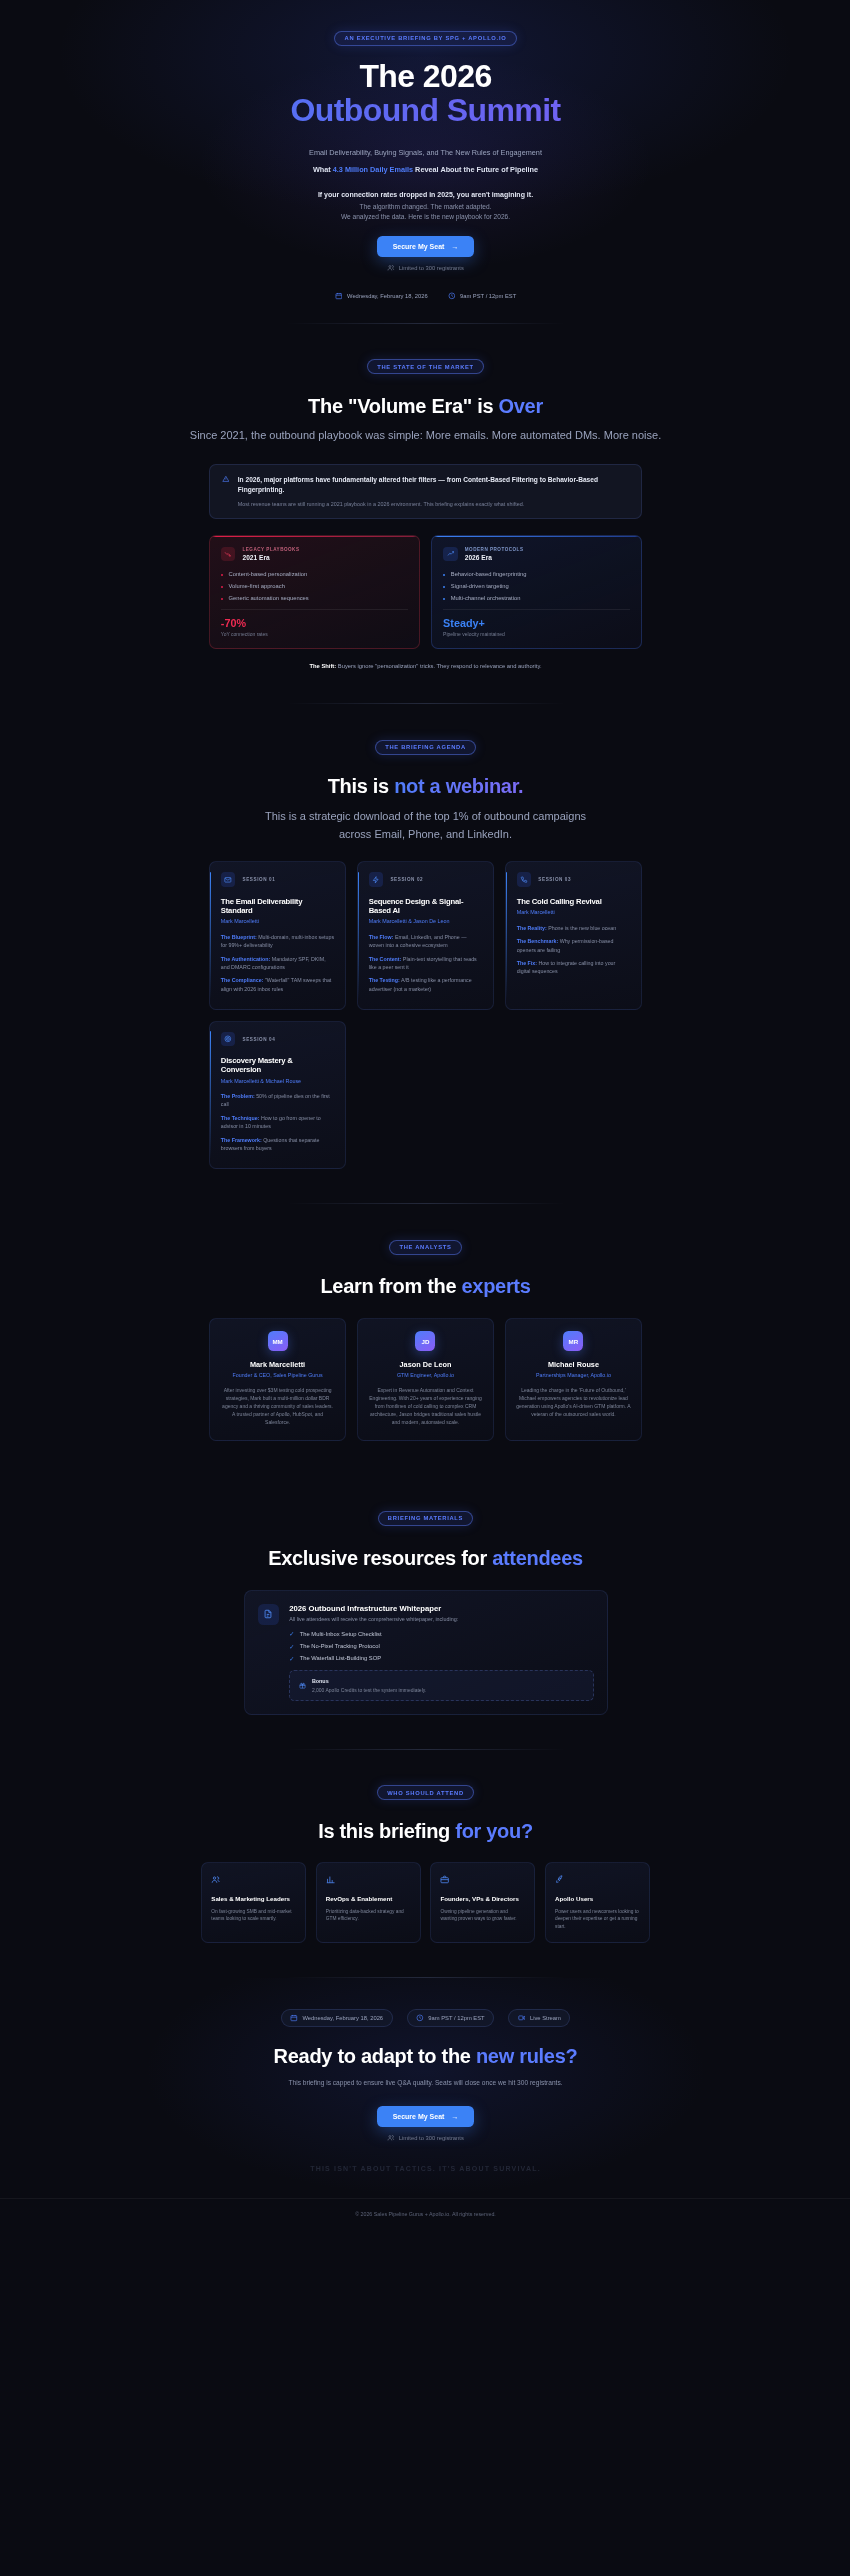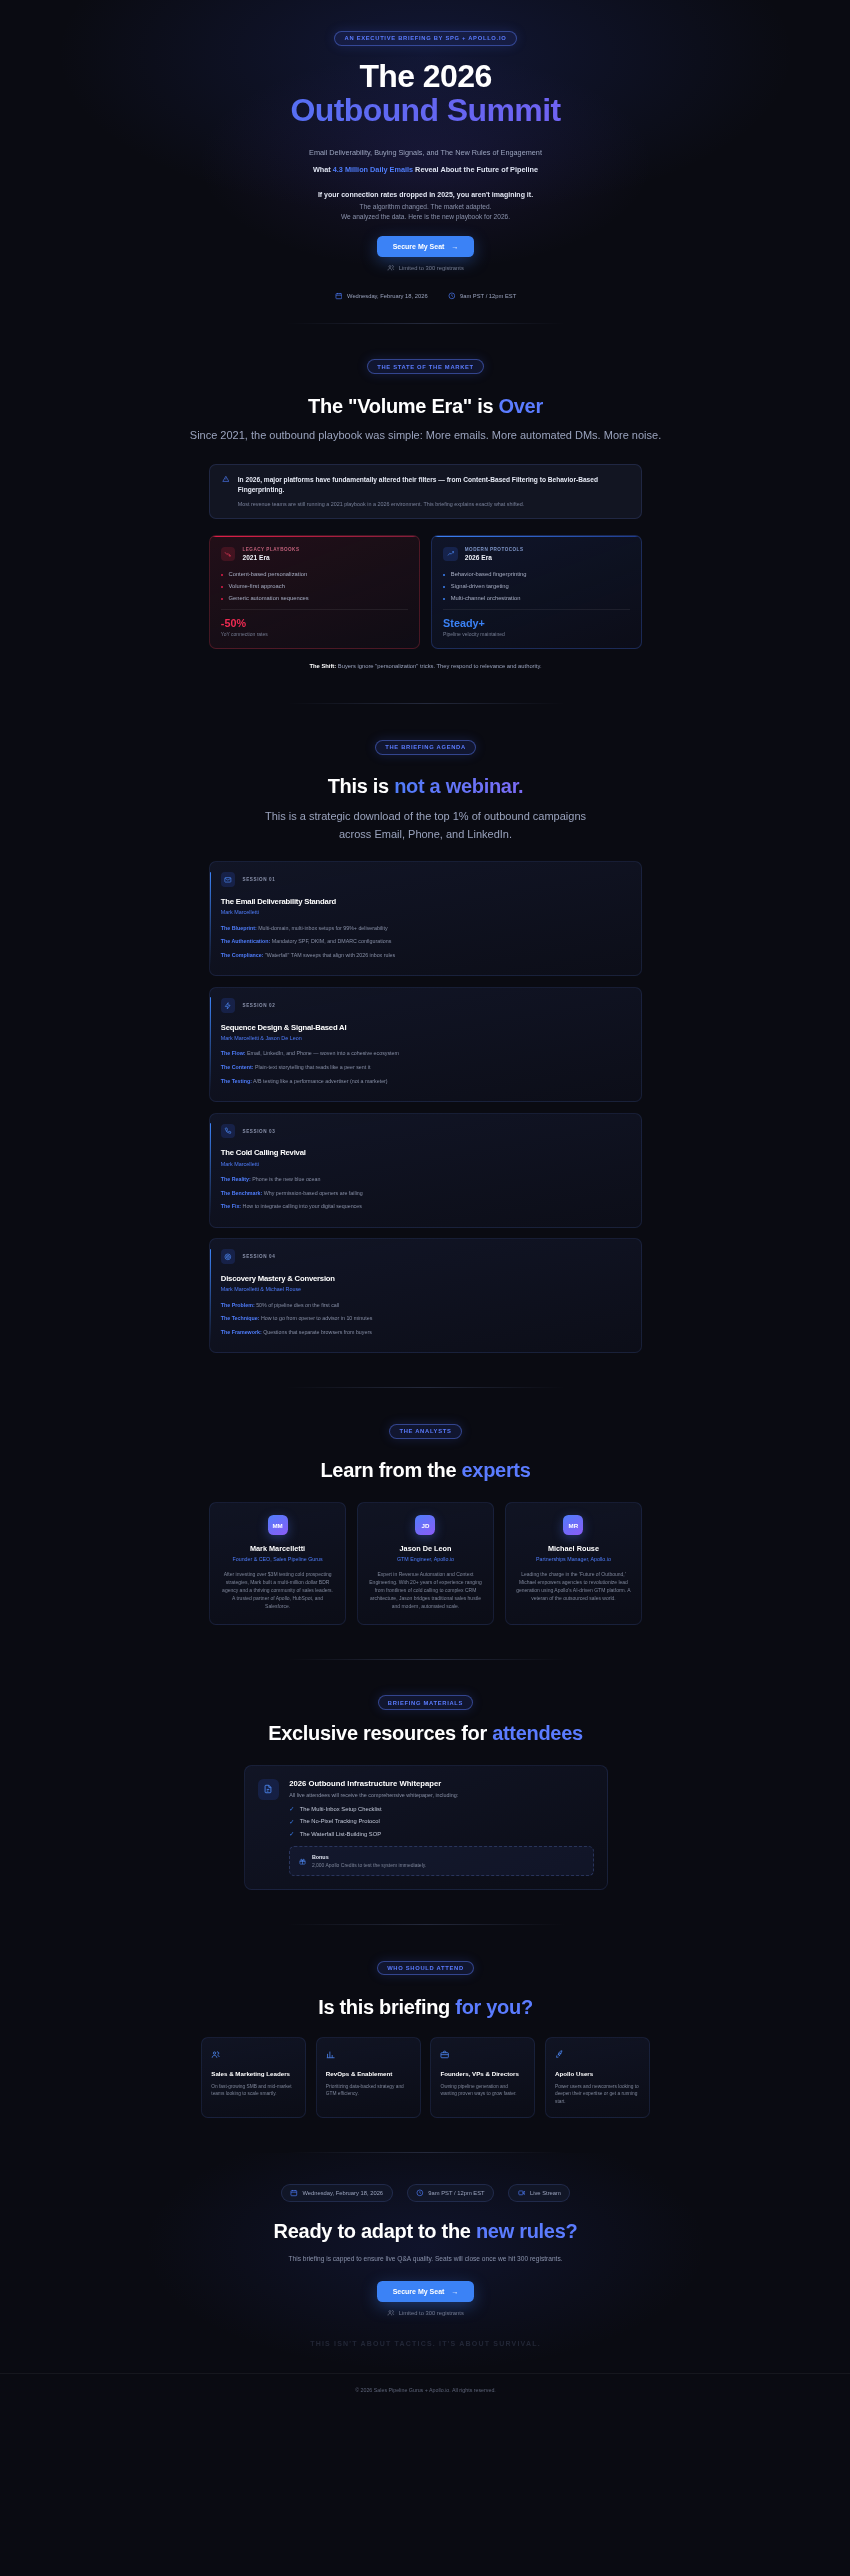--- a/index.html
+++ b/index.html
@@ -430,7 +430,7 @@
             <span>Generic automation sequences</span>
           </div>
         <div class="cmp-rule"></div>
-        <div class="cmp-big red">-50%</div>
+        <div class="cmp-big red">-70%</div>
         <div class="cmp-note">YoY connection rates</div>
       </div>
 

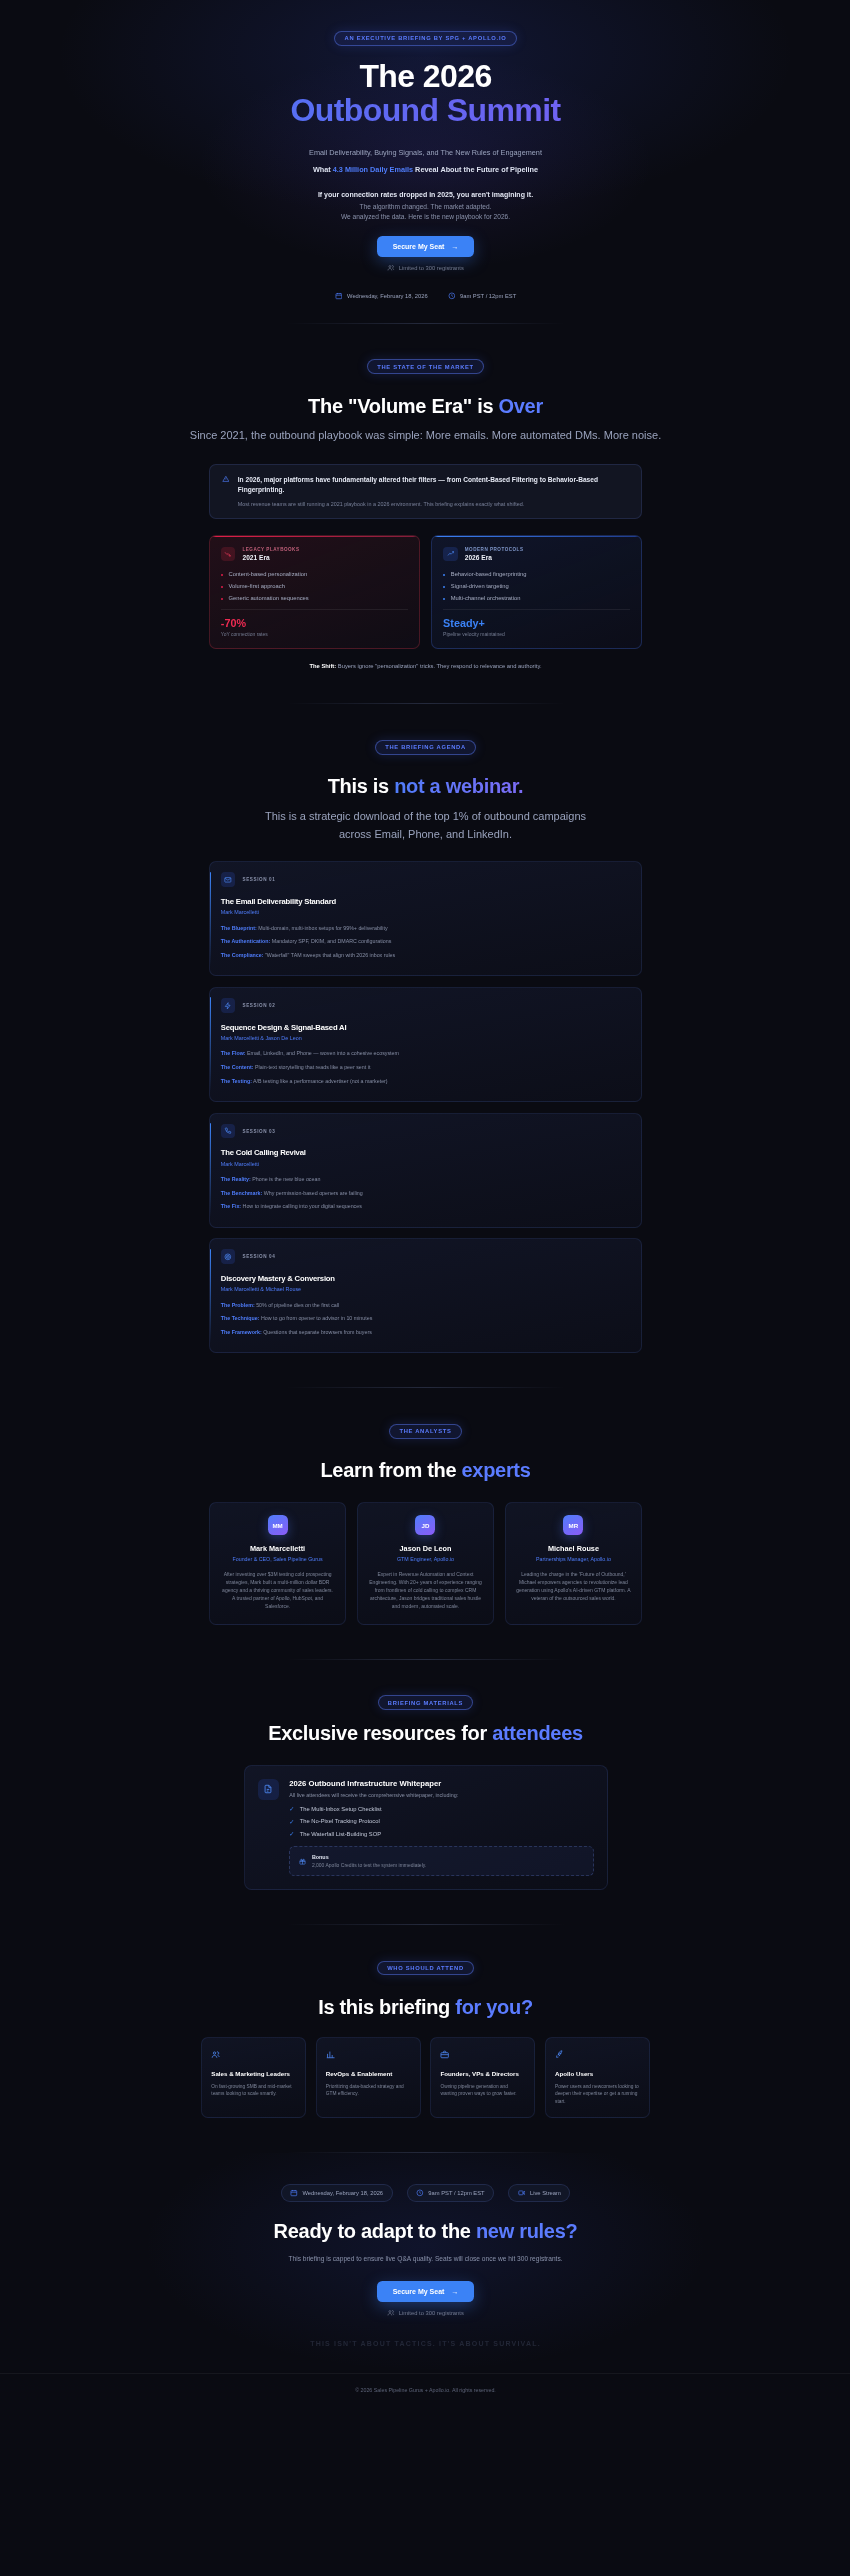--- a/index.html
+++ b/index.html
@@ -183,7 +183,7 @@
   
   .agenda-grid{
     width:433px; margin:18.6px auto 0;
-    display:grid; grid-template-columns:1fr; gap:10.8px;
+    display:grid; grid-template-columns:1fr 1fr 1fr; gap:10.8px;
   }
   .ses{
     border:0.8px solid rgba(80,105,190,.17);

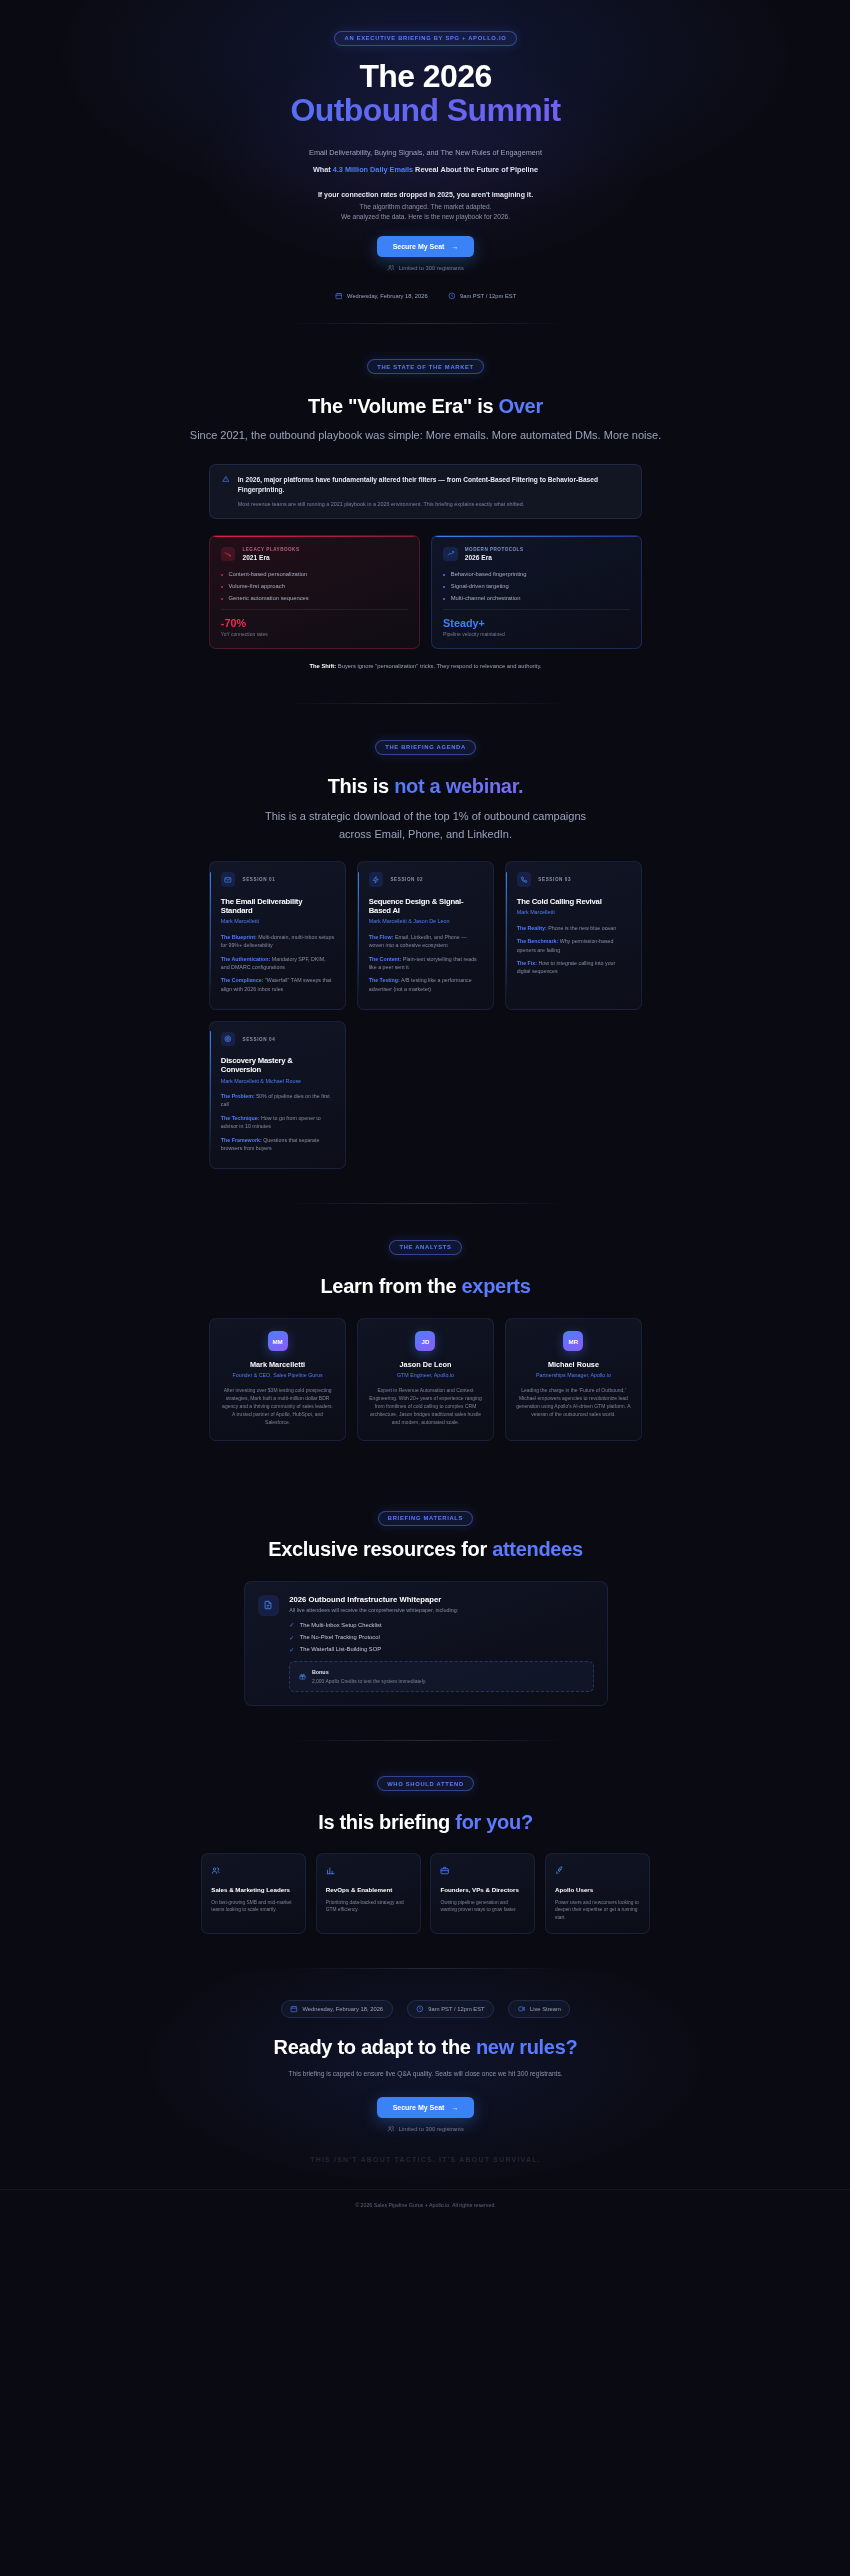--- a/index.html
+++ b/index.html
@@ -589,7 +589,7 @@
   <section class="sec">
     <div class="sec-head">
       <div class="pill">BRIEFING MATERIALS</div>
-      <div class="h2" style="margin-top:1px;">
+      <div class="h2" style="margin-top:10px;">
         <span>Exclusive resources for </span><span class="accent">attendees</span>
       </div>
     </div>

